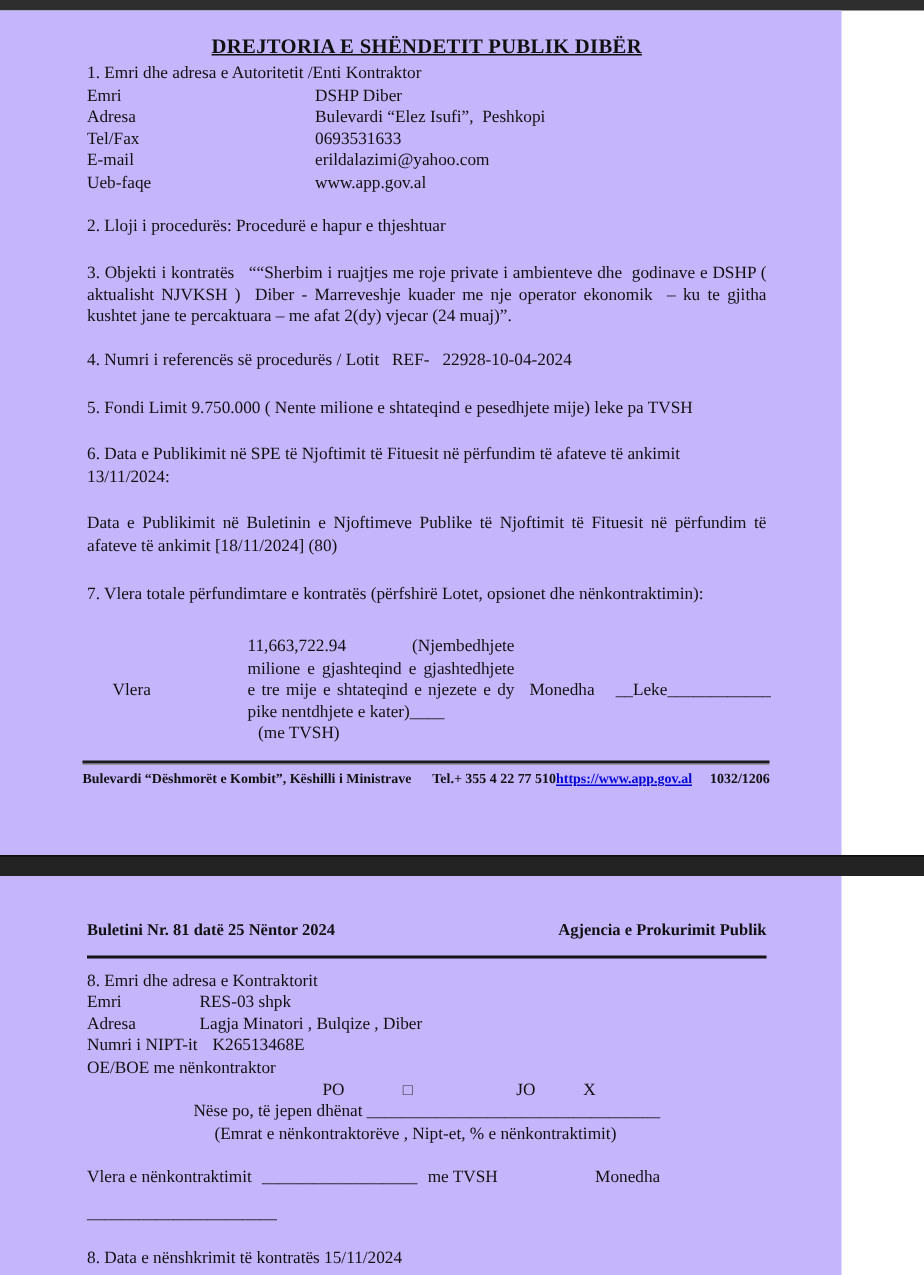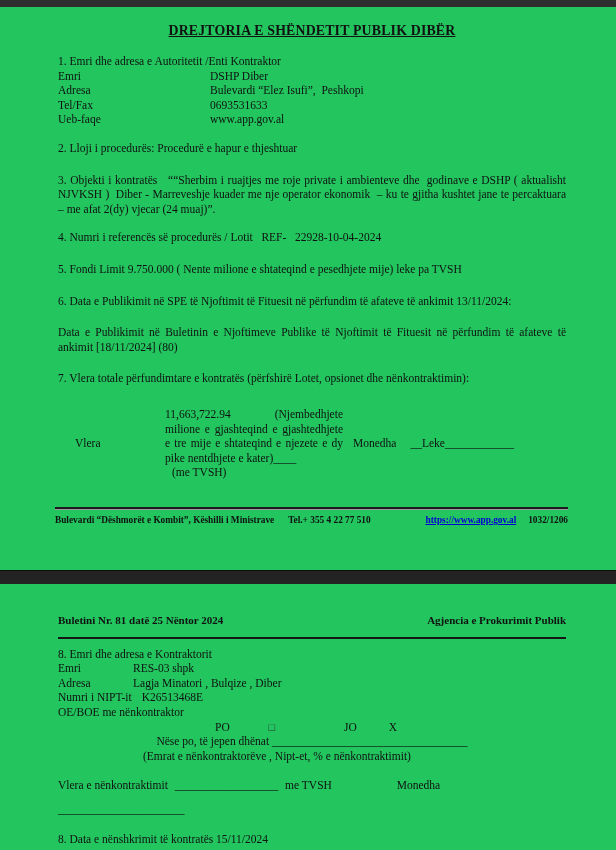--- a/index.html
+++ b/index.html
@@ -25,8 +25,8 @@
     border-top: 1px solid #0d0d0d;
   }
   .page {
-    position: absolute; left: 0; width: 616px;
-    background: #22c55e;
+    position: absolute; left: 0; width: 561px;
+    background: #c4b5fd;
     font-size: 11.5px; line-height: 14.6px;
   }
   .page1 { top: 7px; height: 563px; padding: 0 50px 0 58px; }

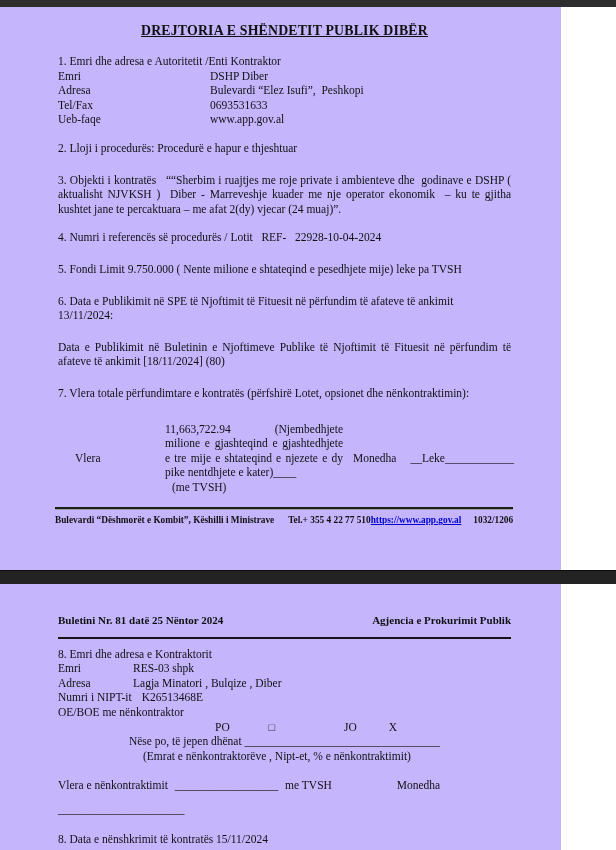--- a/index.html
+++ b/index.html
@@ -44,7 +44,7 @@
   .sec { white-space: pre-wrap; }
   .mt-sec  { margin-top: 17px; }
   .mt-sec2 { margin-top: 14px; }
-  .mt-head { margin-top: 14px; }
+  .mt-head { margin-top: 2px; }
   .para { text-align: justify; }
 
   .kv-row { display: flex; }

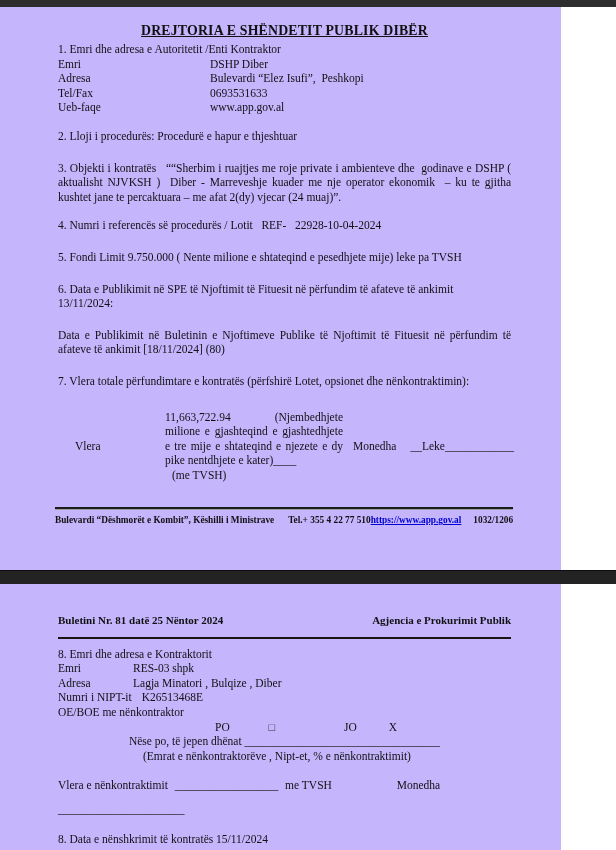--- a/index.html
+++ b/index.html
@@ -127,6 +127,10 @@
         <span class="kv-value">0693531633</span>
       </div>
       <div class="kv-row">
+        <span class="kv-label">E-mail</span>
+        <span class="kv-value">erildalazimi@yahoo.com</span>
+      </div>
+      <div class="kv-row">
         <span class="kv-label">Ueb-faqe</span>
         <span class="kv-value">www.app.gov.al</span>
       </div>

